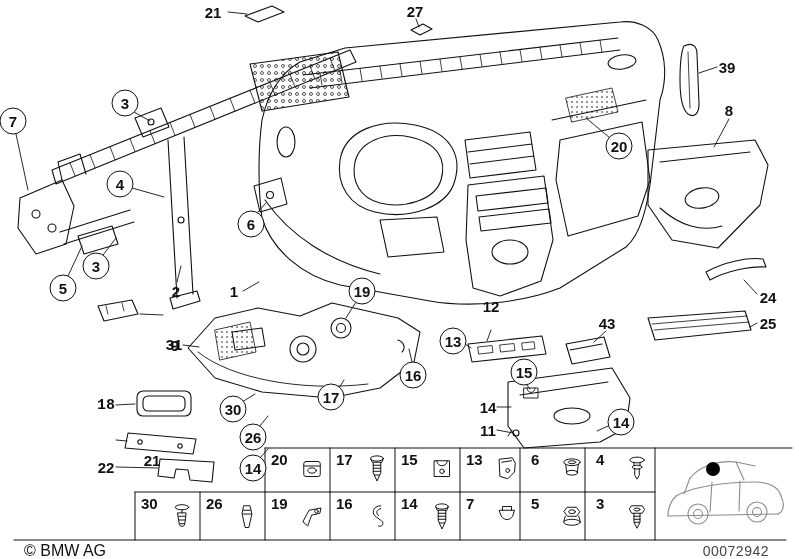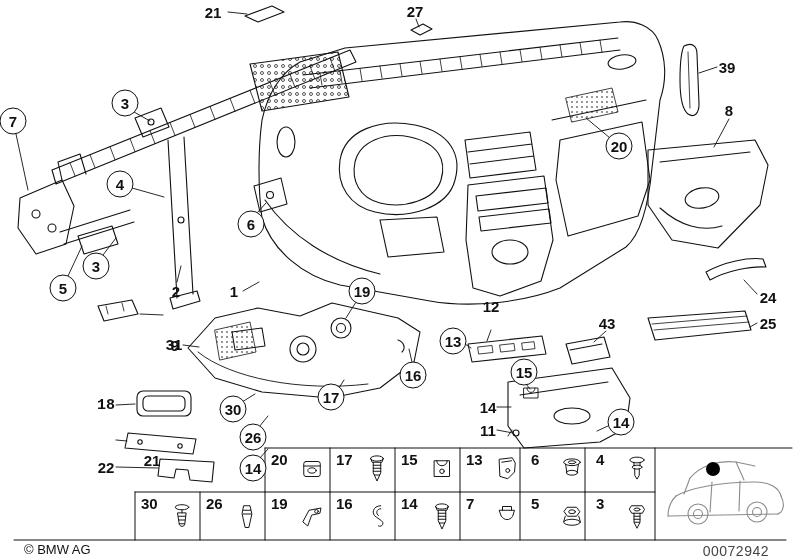--- a/index.html
+++ b/index.html
@@ -15,7 +15,7 @@
   .lcell { position:absolute; }
   .lnum { position:absolute; left:6px; top:3px; font-size:15px; font-weight:600; }
   .licon { position:absolute; right:3px; bottom:2px; }
-  .footer-copy { position:absolute; left:24px; top:542px; font-size:13px; }
+  .footer-copy { position:absolute; left:24px; top:542px; font-size:16px; }
   .footer-doc  { position:absolute; right:30px; top:543px; font-size:14px; color:#444; letter-spacing:0.5px; }
 </style>
 </head>

